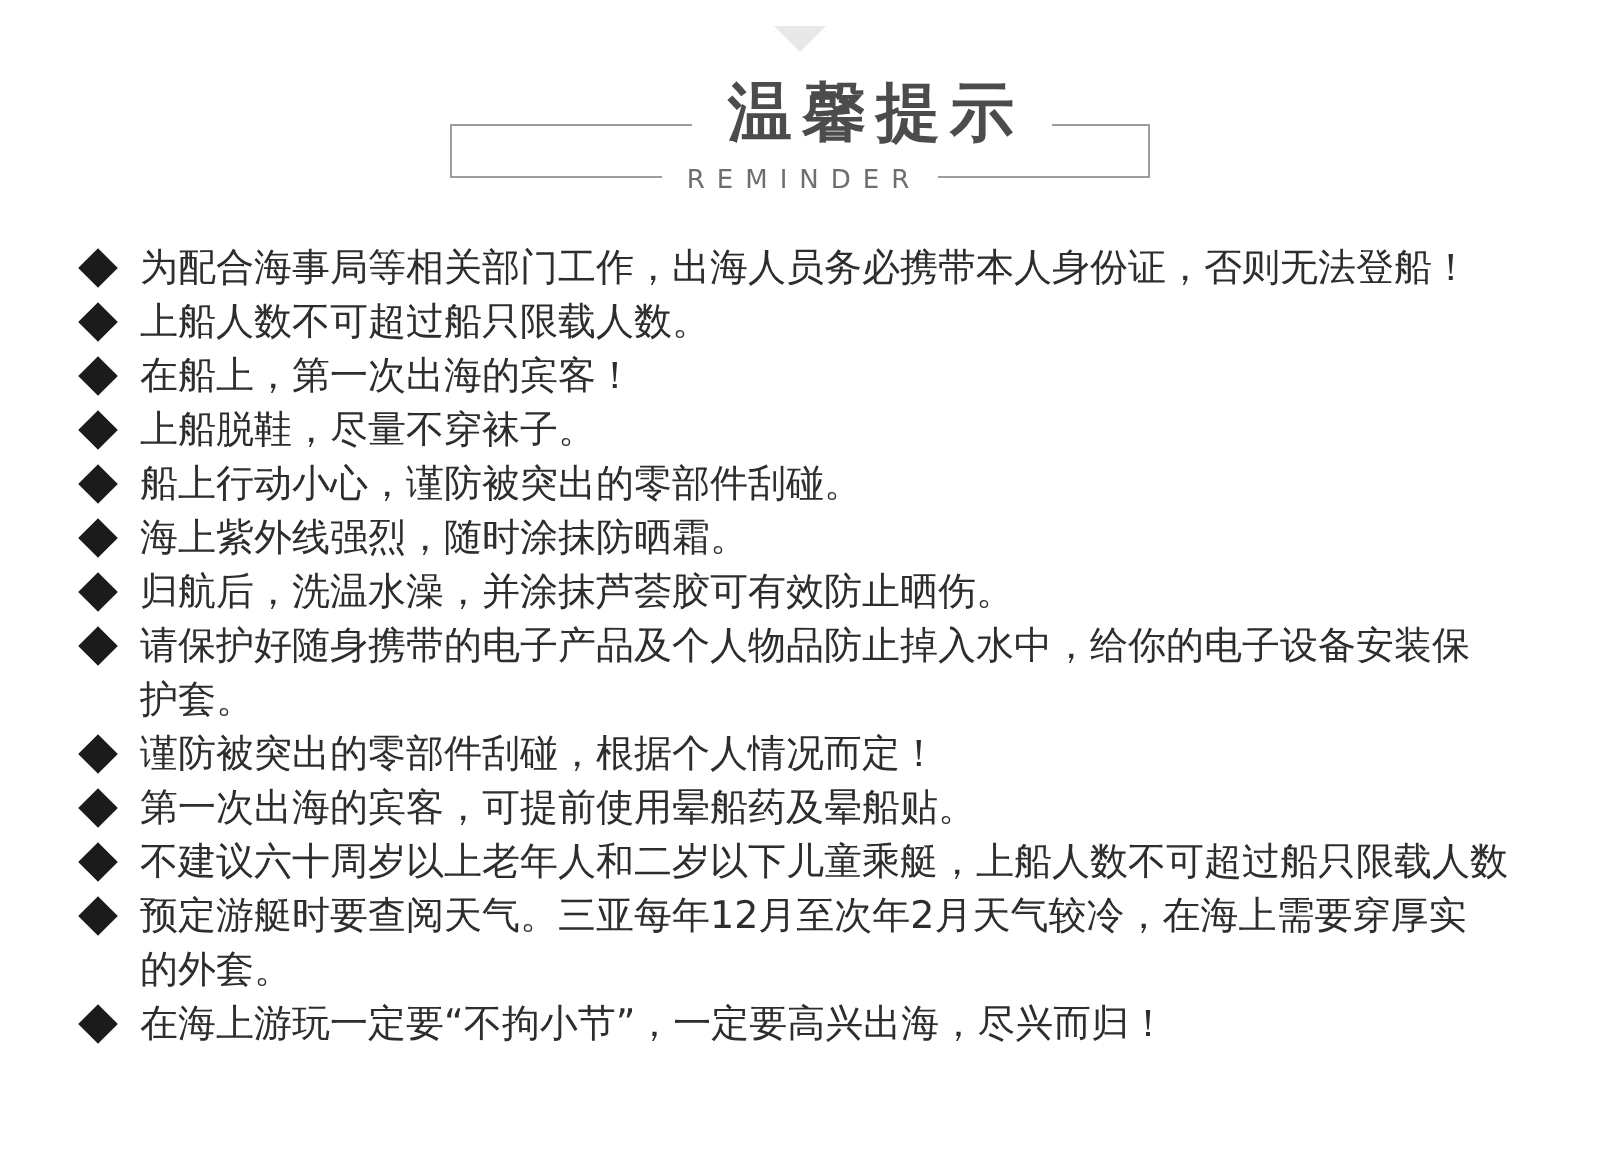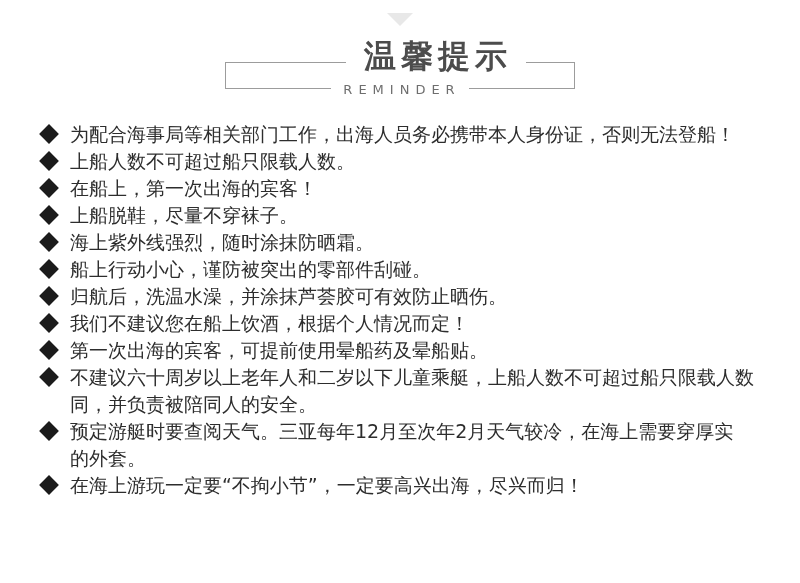--- a/index.html
+++ b/index.html
@@ -107,11 +107,11 @@
     </li>
     <li class="notice-item">
       <span class="diamond"></span>
-      <div class="notice-line">海上紫外线强烈，随时涂抹防晒霜。</div>
+      <div class="notice-line">船上行动小心，谨防被突出的零部件刮碰。</div>
     </li>
     <li class="notice-item">
       <span class="diamond"></span>
-      <div class="notice-line">船上行动小心，谨防被突出的零部件刮碰。</div>
+      <div class="notice-line">海上紫外线强烈，随时涂抹防晒霜。</div>
     </li>
     <li class="notice-item">
       <span class="diamond"></span>

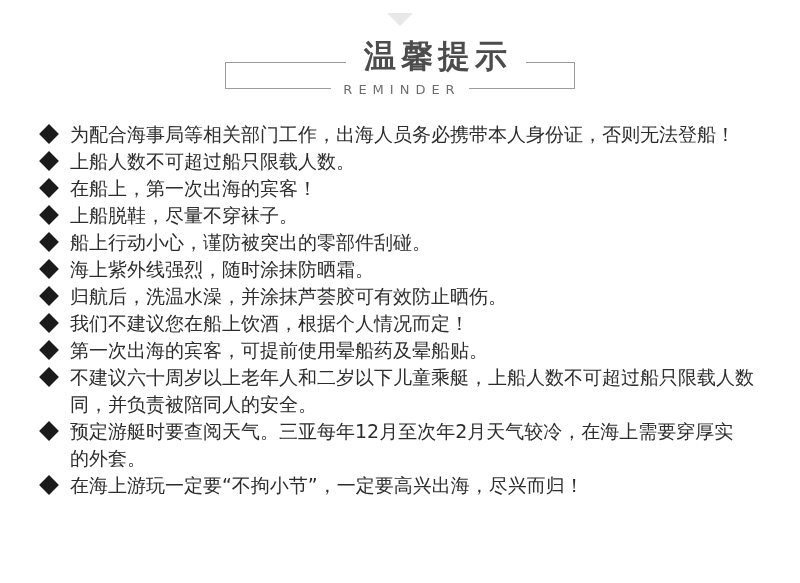--- a/index.html
+++ b/index.html
@@ -119,6 +119,11 @@
     </li>
     <li class="notice-item">
       <span class="diamond"></span>
+      <div class="notice-line">请保护好随身携带的电子产品及个人物品防止掉入水中，给你的电子设备安装保</div>
+      <div class="notice-line">护套。</div>
+    </li>
+    <li class="notice-item">
+      <span class="diamond"></span>
       <div class="notice-line">我们不建议您在船上饮酒，根据个人情况而定！</div>
     </li>
     <li class="notice-item">

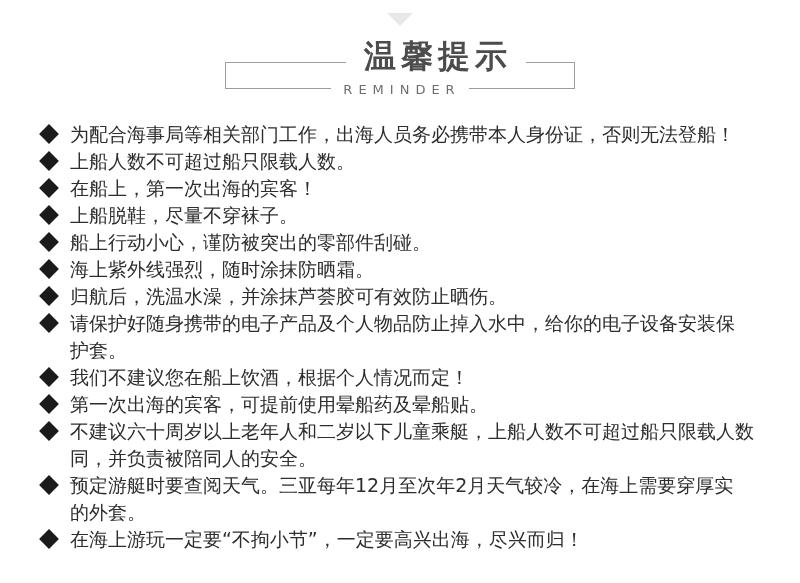--- a/index.html
+++ b/index.html
@@ -124,7 +124,7 @@
     </li>
     <li class="notice-item">
       <span class="diamond"></span>
-      <div class="notice-line">我们不建议您在船上饮酒，根据个人情况而定！</div>
+      <div class="notice-line">谨防被突出的零部件刮碰，根据个人情况而定！</div>
     </li>
     <li class="notice-item">
       <span class="diamond"></span>

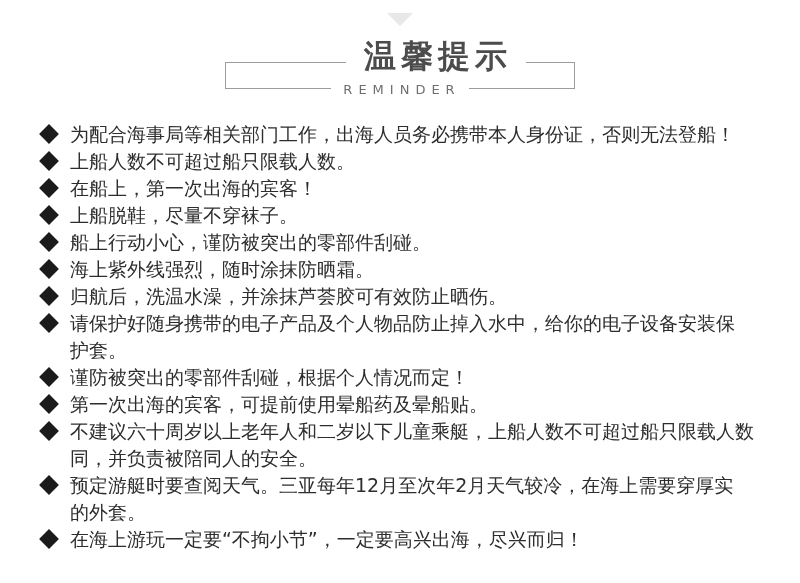--- a/index.html
+++ b/index.html
@@ -133,7 +133,6 @@
     <li class="notice-item">
       <span class="diamond"></span>
       <div class="notice-line">不建议六十周岁以上老年人和二岁以下儿童乘艇，上船人数不可超过船只限载人数</div>
-      <div class="notice-line">同，并负责被陪同人的安全。</div>
     </li>
     <li class="notice-item">
       <span class="diamond"></span>

